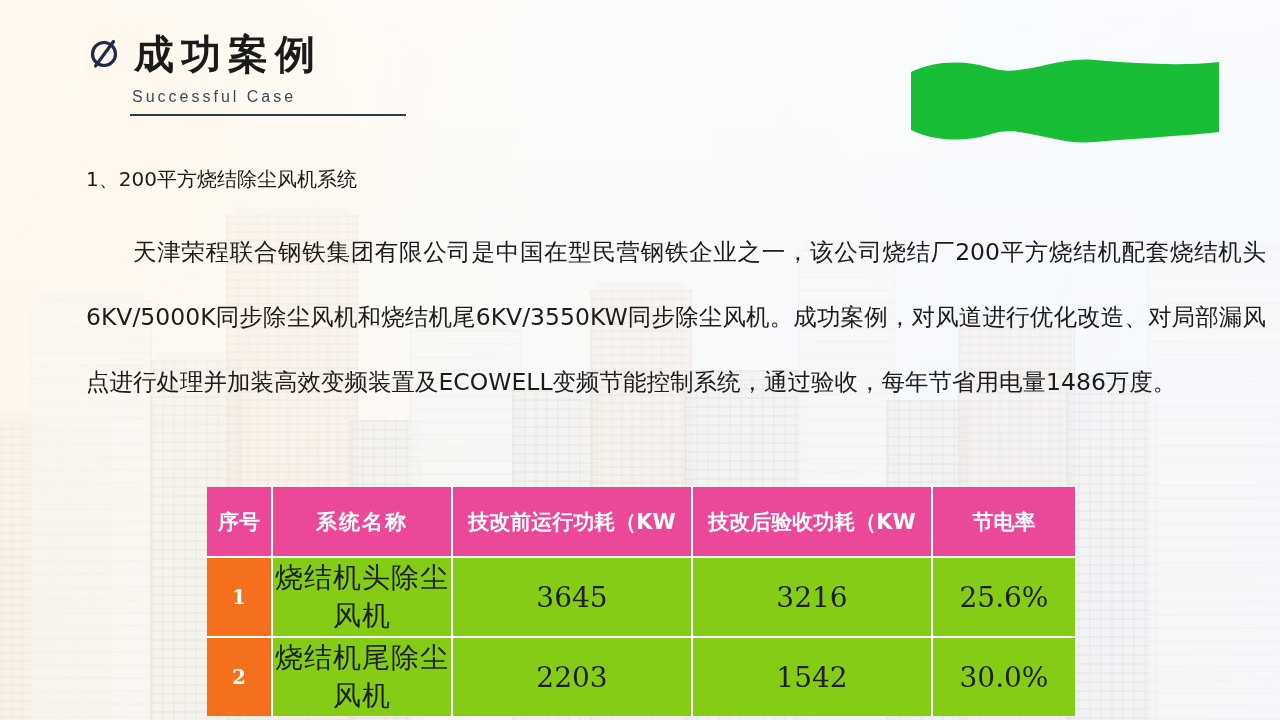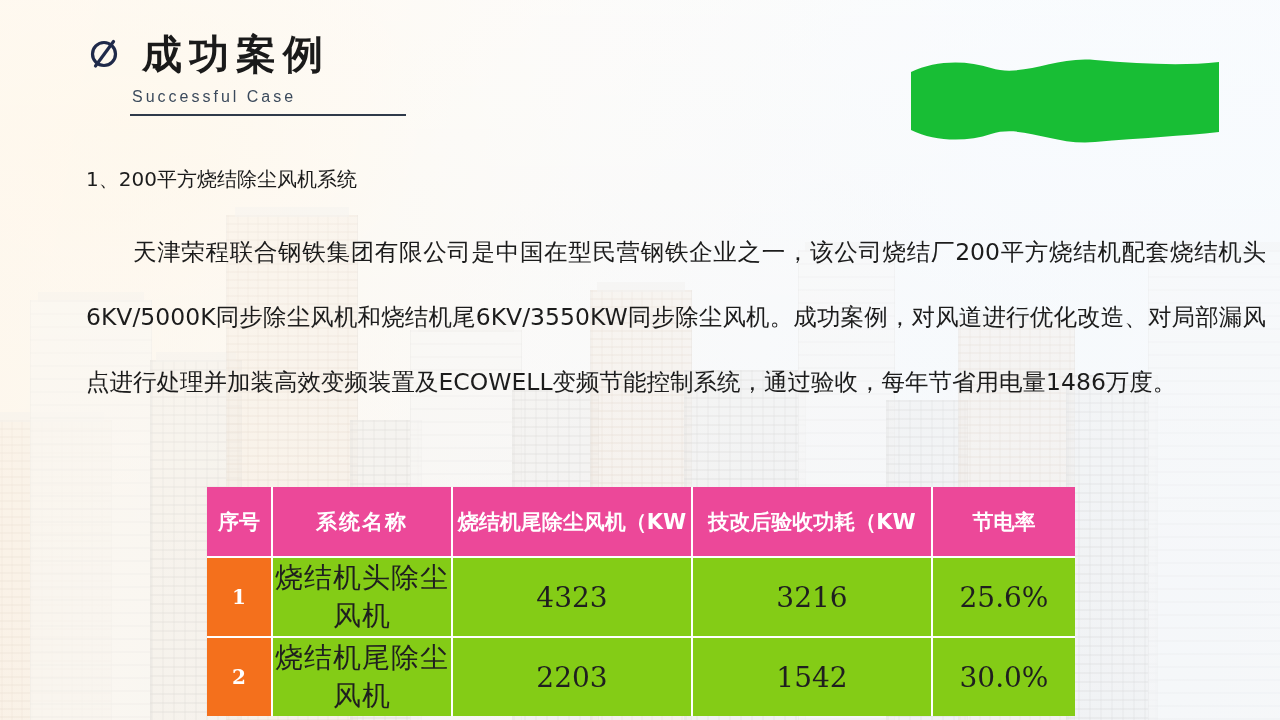--- a/index.html
+++ b/index.html
@@ -97,7 +97,7 @@
 
   
   .title-block { position: absolute; left: 88px; top: 34px; }
-  .title-row { display: flex; align-items: center; gap: 20px; }
+  .title-row { display: flex; align-items: center; gap: 12px; }
   .null-icon { width: 34px; height: 34px; flex: 0 0 auto; display:block; }
   .title-cn {
     font-size: 40px;

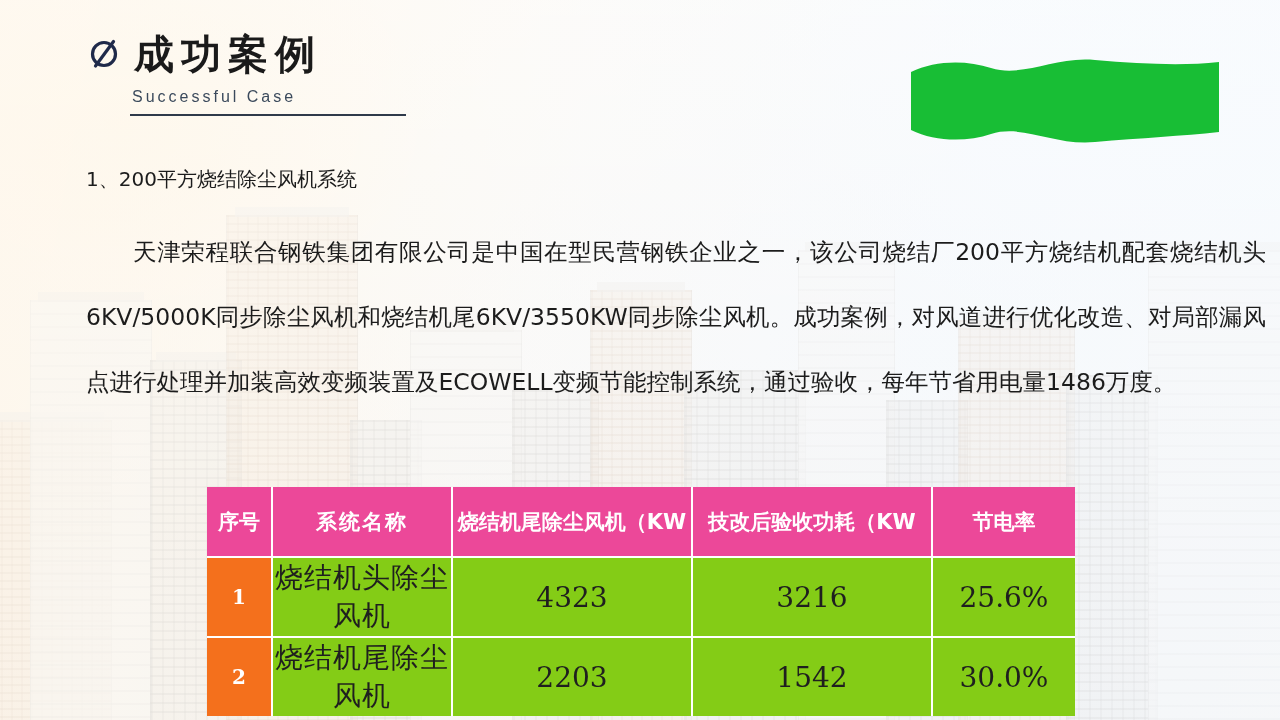--- a/index.html
+++ b/index.html
@@ -299,7 +299,7 @@
       <tr>
         <th>序号</th>
         <th class="script-head">系统名称</th>
-        <th>烧结机尾除尘风机（KW</th>
+        <th>技改前运行功耗（KW</th>
         <th>技改后验收功耗（KW</th>
         <th>节电率</th>
       </tr>

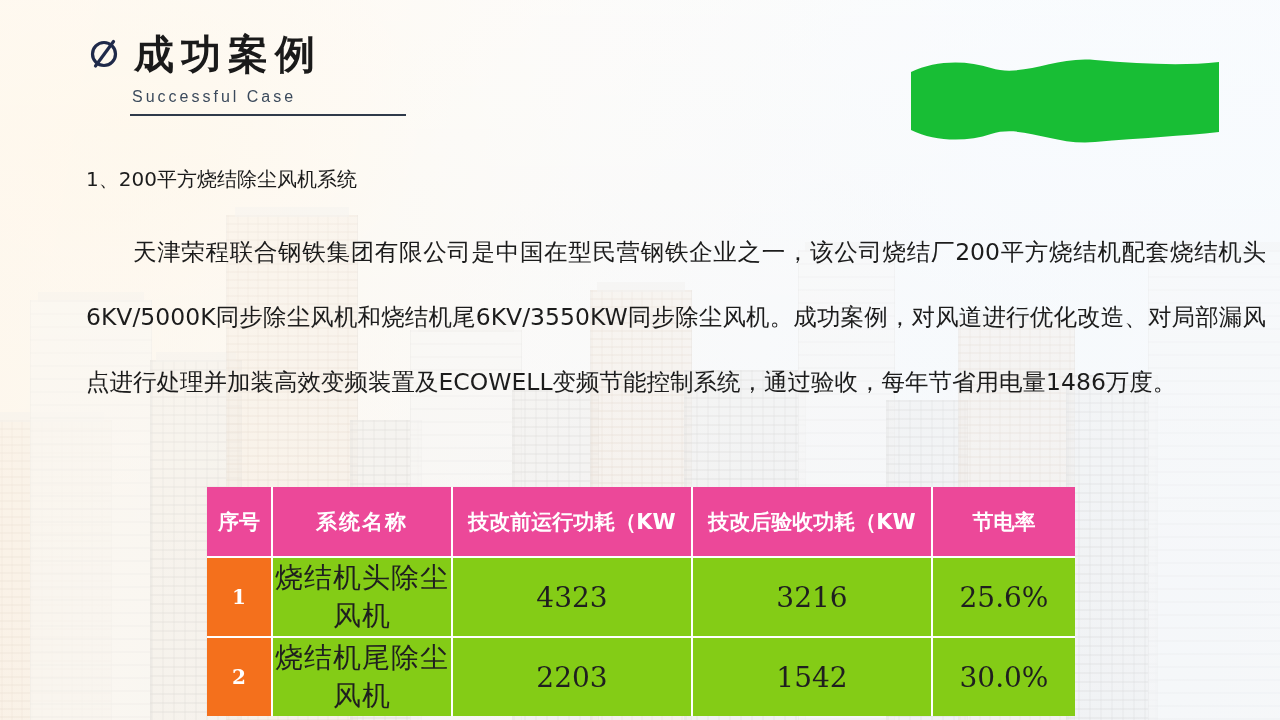--- a/index.html
+++ b/index.html
@@ -308,7 +308,7 @@
       <tr>
         <td class="idx">1</td>
         <td class="name">烧结机头除尘风机</td>
-        <td>4323</td>
+        <td>3645</td>
         <td>3216</td>
         <td>25.6%</td>
       </tr>

